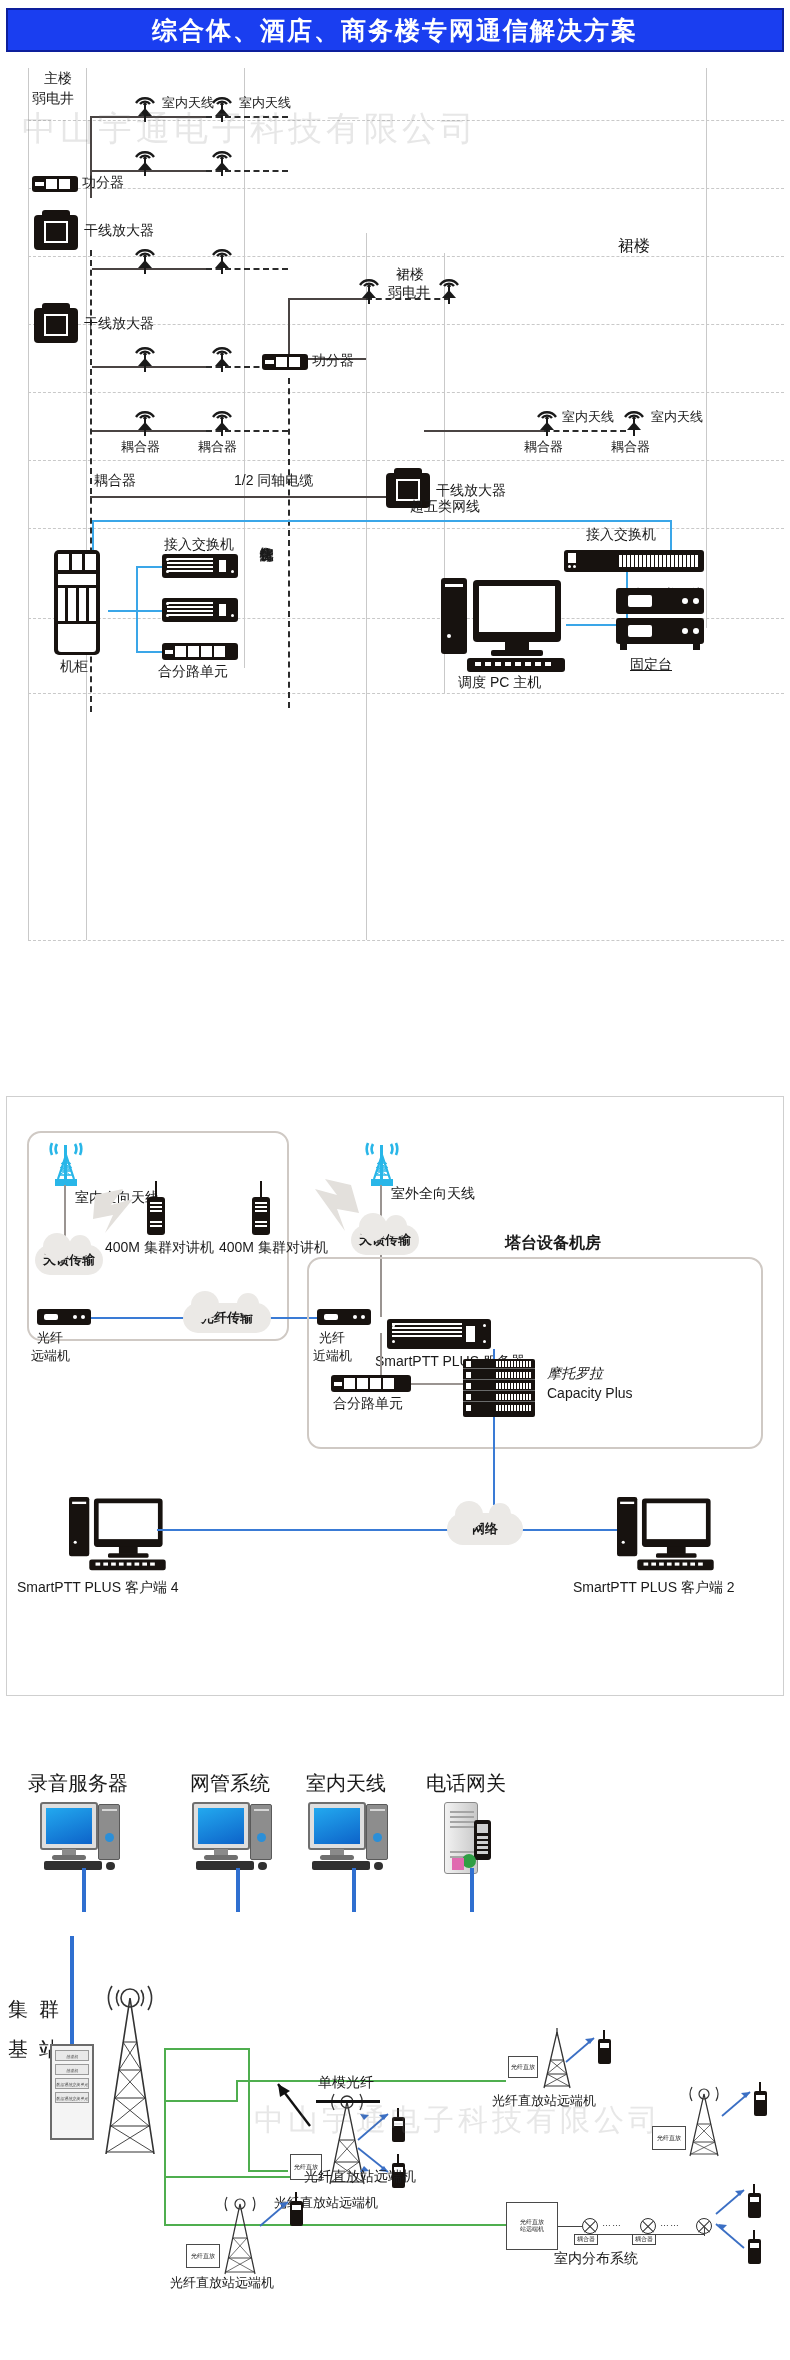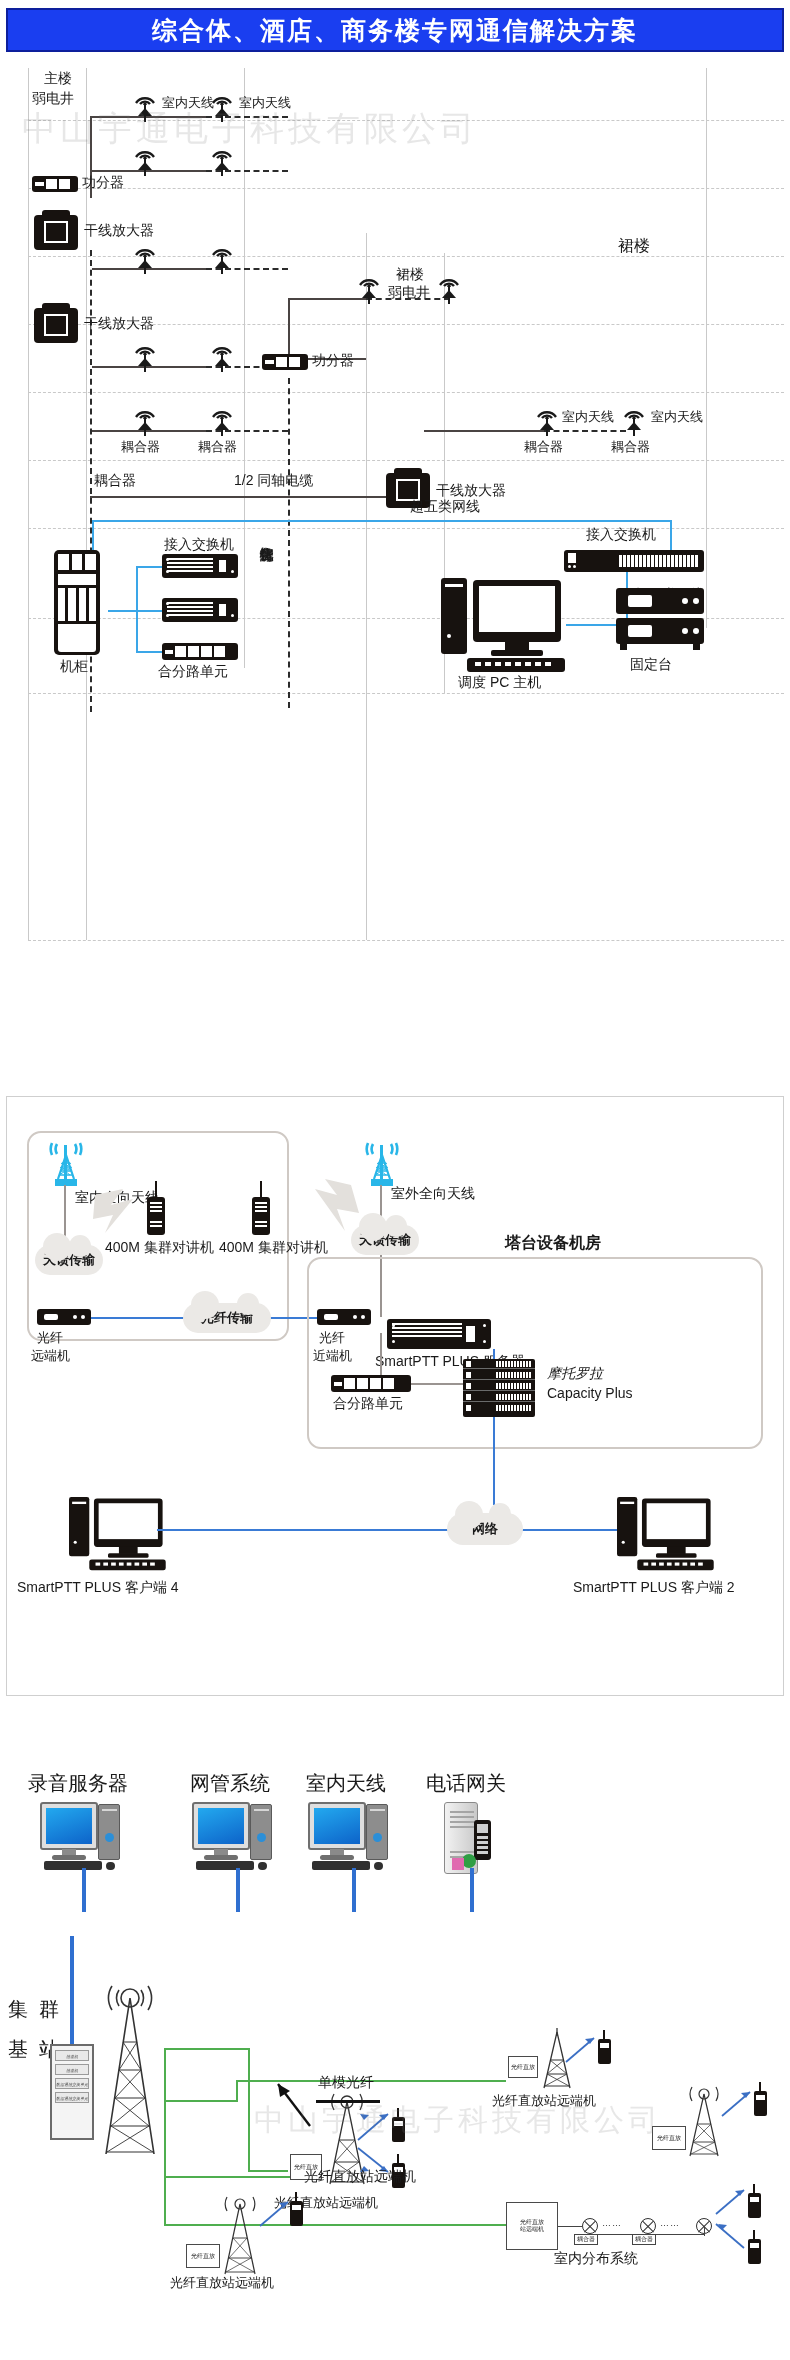--- a/index.html
+++ b/index.html
@@ -578,7 +578,7 @@
       <div class="foot" style="left:4px;top:56px;"></div>
       <div class="foot" style="right:4px;top:56px;"></div>
     </div>
-    <div class="lbl md" style="left:624px;top:598px;">固定台</div>
+    <div class="lbl md" style="left:624px;top:598px;text-decoration:underline;">固定台</div>
 
     <div class="wm" style="left:16px;top:48px;">中山宇通电子科技有限公司</div>
   </div>

